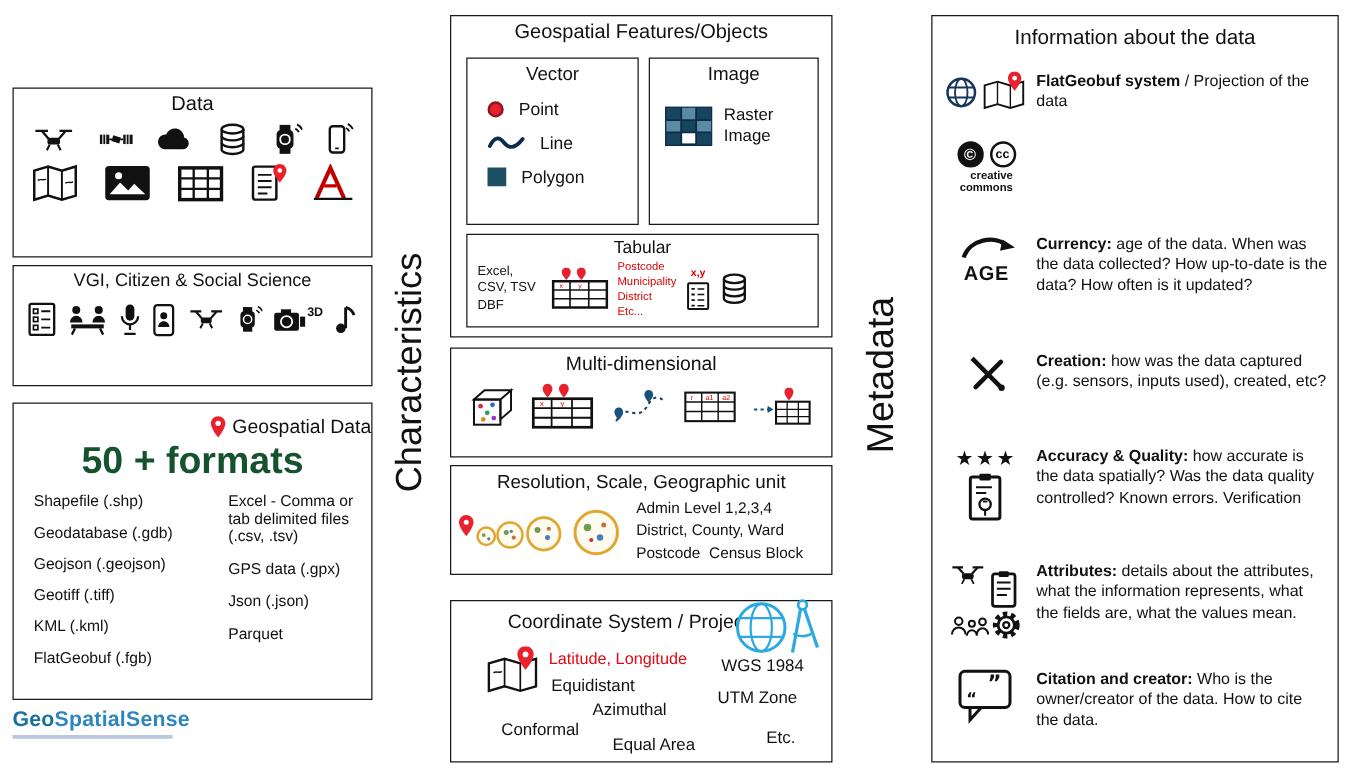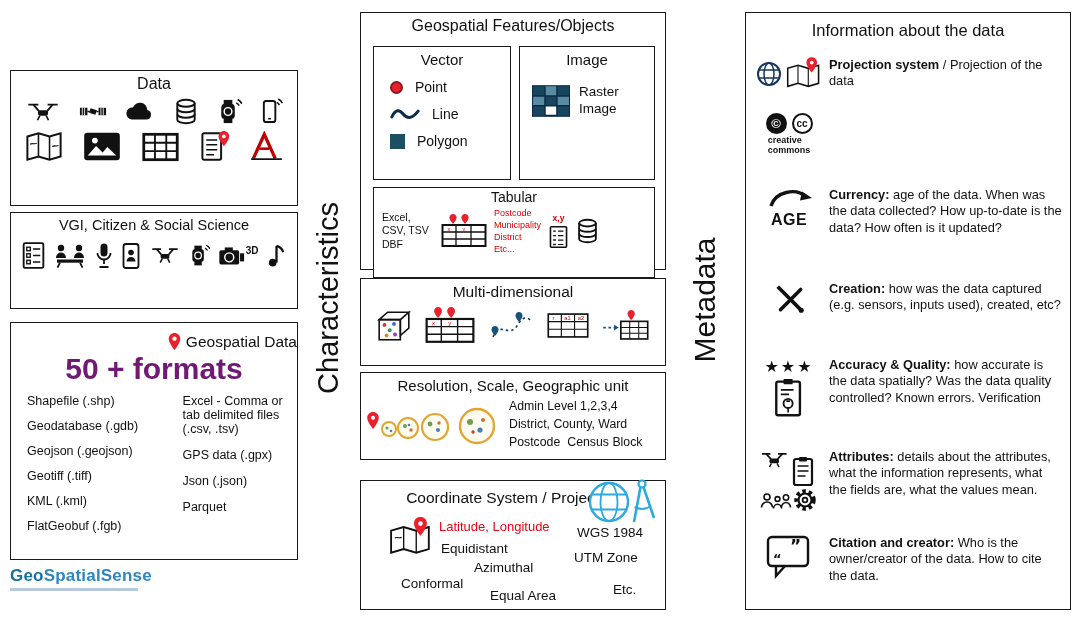--- a/index.html
+++ b/index.html
@@ -504,7 +504,7 @@
             </svg>
           </span>
       </span>
-      <span class="mtext"><b>Projection system</b><span> / Projection of the data</span></span>
+      <span class="mtext"><b>FlatGeobuf system</b><span> / Projection of the data</span></span>
     </div>
 
     <div class="mrow" style="top:100px">

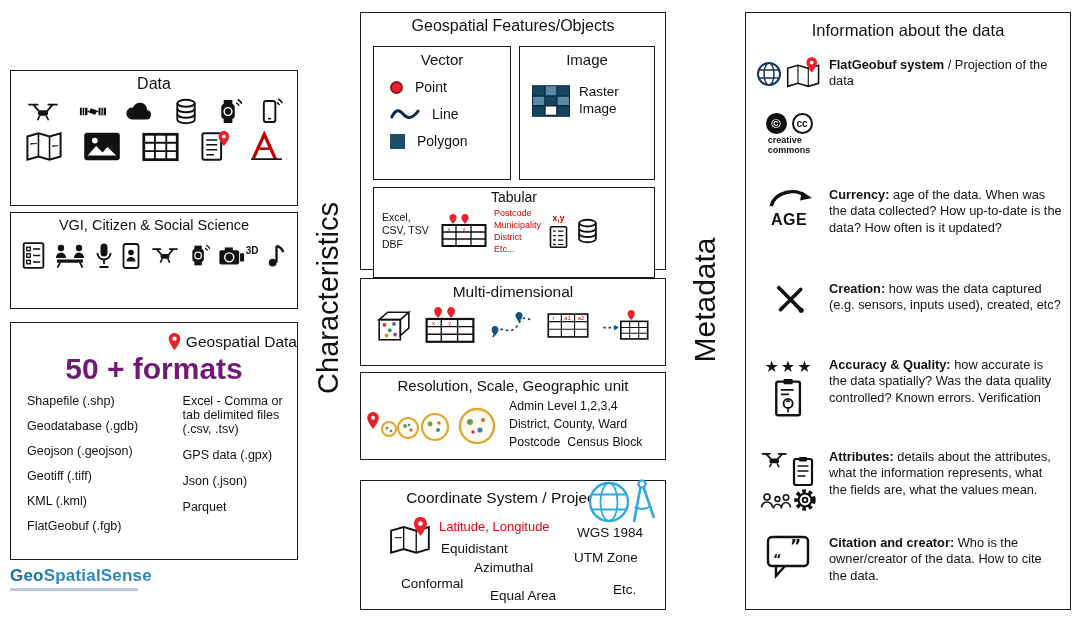--- a/index.html
+++ b/index.html
@@ -77,7 +77,7 @@
           font-weight:bold;display:flex;align-items:center;justify-content:center}
   .cc-circ{width:21px;height:21px;border-radius:50%;border:2.5px solid #111;color:#111;font-size:10px;
            font-weight:bold;display:flex;align-items:center;justify-content:center}
-  .cc-text{font-size:9px;font-weight:bold;line-height:1.1;display:flex;flex-direction:column;align-items:flex-start}
+  .cc-text{font-size:9px;font-weight:bold;line-height:1.1;display:flex;flex-direction:column;align-items:flex-end}
   .age-t{font-weight:800;font-size:16px;letter-spacing:.5px}
   .stars{font-family:"DejaVu Sans",sans-serif;font-size:16px;letter-spacing:2px}
 </style>

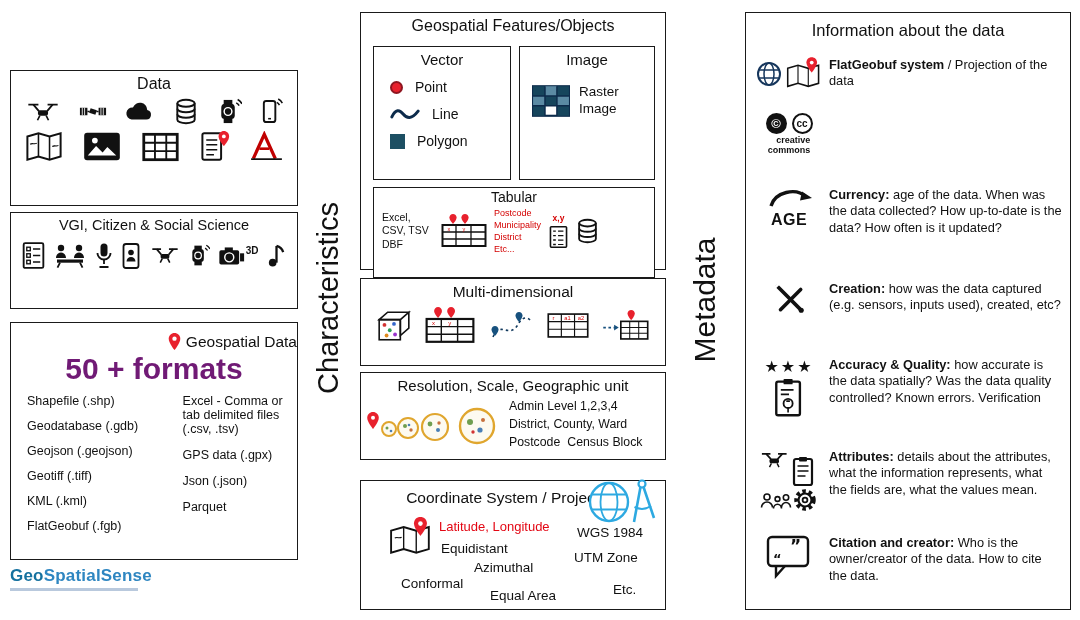--- a/index.html
+++ b/index.html
@@ -39,7 +39,7 @@
   .subbox{position:absolute;border:1.5px solid #1a1a1a;background:#fff}
   #vec-box{left:12px;top:33px;width:138px;height:134px}
   #img-box{left:158px;top:33px;width:136px;height:134px}
-  #tab-box{left:12px;top:174px;width:282px;height:91px}
+  #tab-box{left:12px;top:174px;width:282px;height:75px}
   .sbt{text-align:center;font-size:15px;padding-top:4px}
   #tab-box .sbt{font-size:14px;padding-top:1px}
   .vitem{display:flex;align-items:center;gap:12px;padding-left:16px;margin-top:11px;font-size:14px}

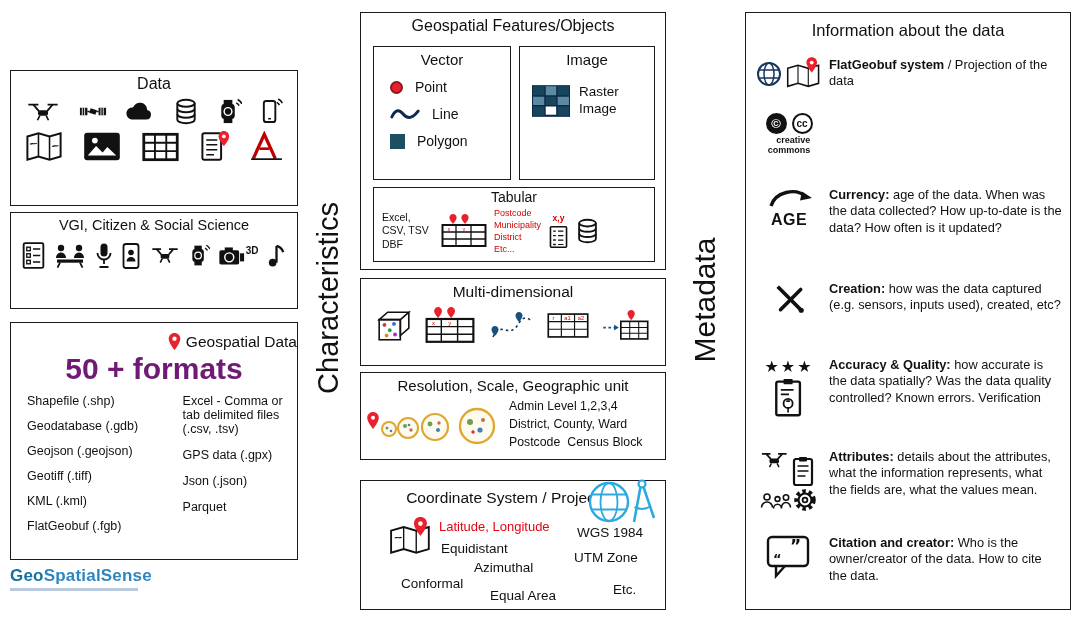--- a/index.html
+++ b/index.html
@@ -19,7 +19,7 @@
   .cam3d{display:flex;align-items:flex-start;gap:1px}
   .lbl3d{font-size:10px;font-weight:bold}
   .fmt-title{display:flex;justify-content:flex-end;align-items:center;gap:4px;padding-top:9px;font-size:15.5px}
-  .fmt-head{color:#701a75;font-weight:bold;font-size:30px;text-align:center;margin-top:1px}
+  .fmt-head{color:#14532d;font-weight:bold;font-size:30px;text-align:center;margin-top:1px}
   .fmt-cols{display:flex;gap:24px;padding:8px 0 0 16px}
   .fcol1{width:138px;font-size:12.5px}
   .fcol1 div{margin-bottom:11px}

